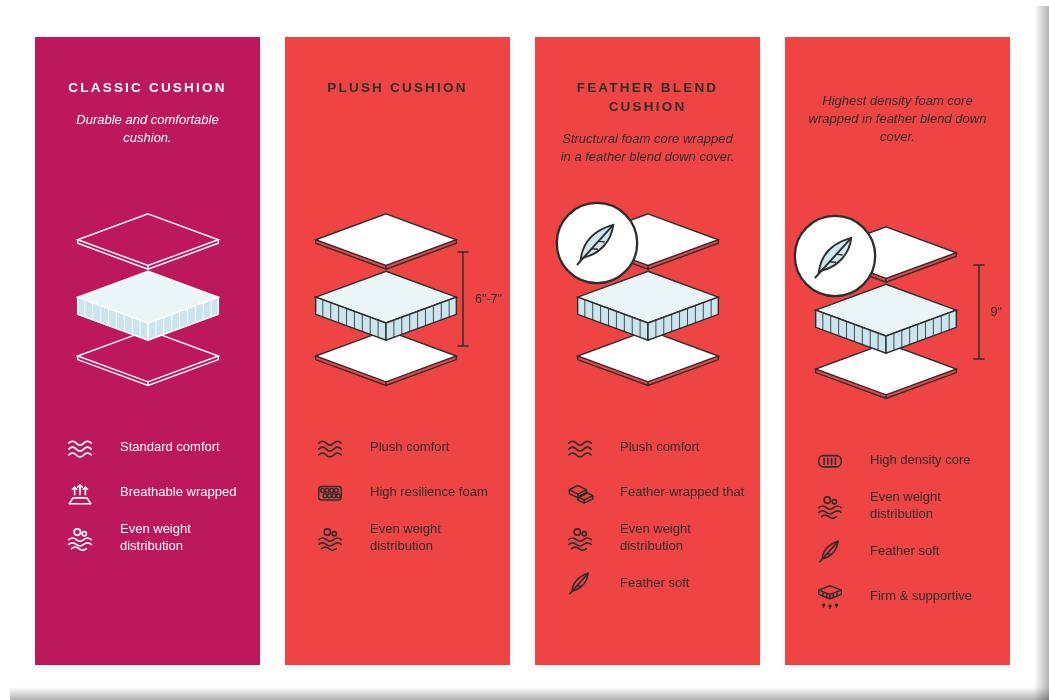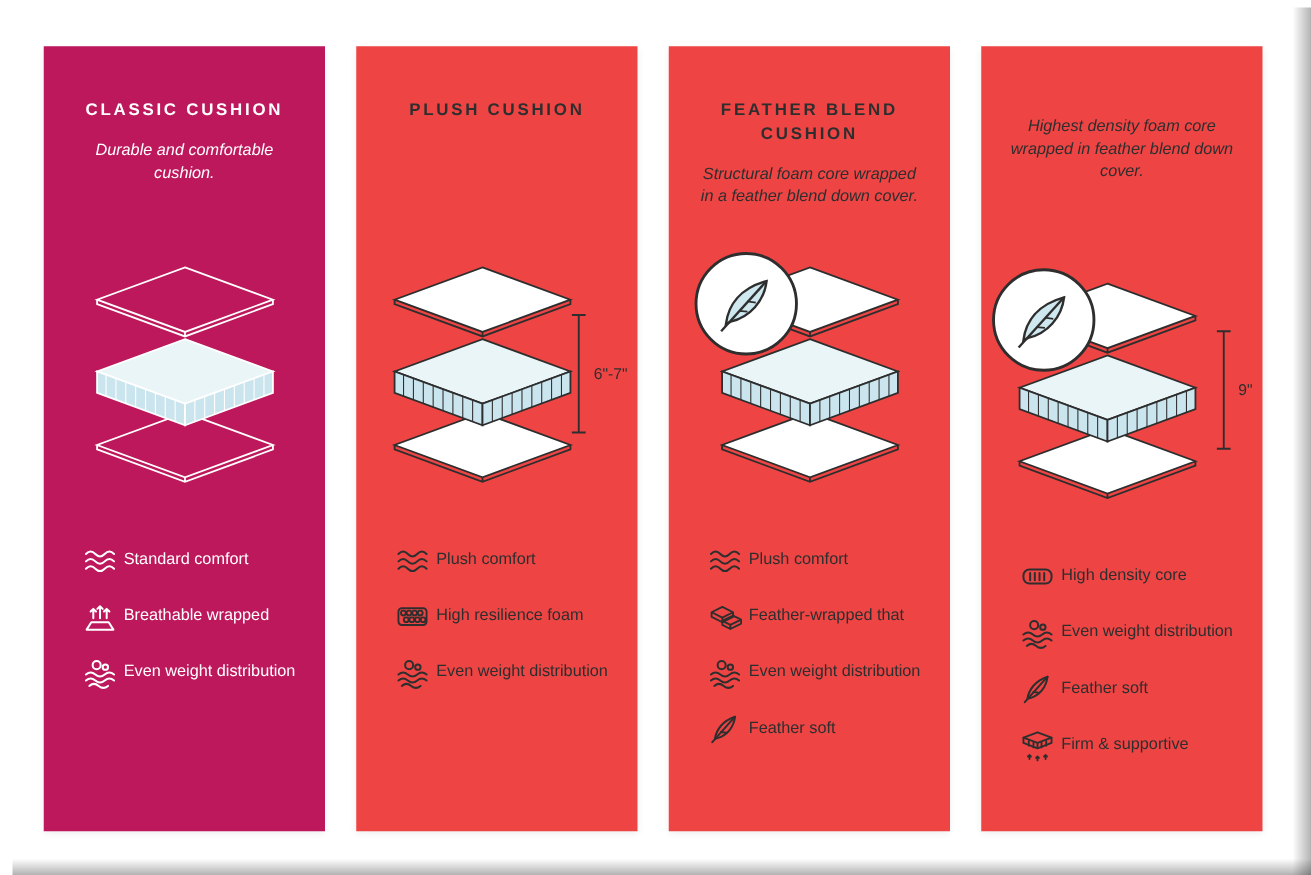--- a/index.html
+++ b/index.html
@@ -67,7 +67,7 @@
   .measure-label { font-size:12.5px; white-space:nowrap; }
   .features { list-style:none; padding:4px 14px 0 30px; }
   .feature {
-    display:flex; align-items:center; gap:4px;
+    display:flex; align-items:center; gap:25px;
     min-height:33px; margin-bottom:12px;
   }
   .f-svg { width:30px; height:30px; flex:0 0 30px; }

